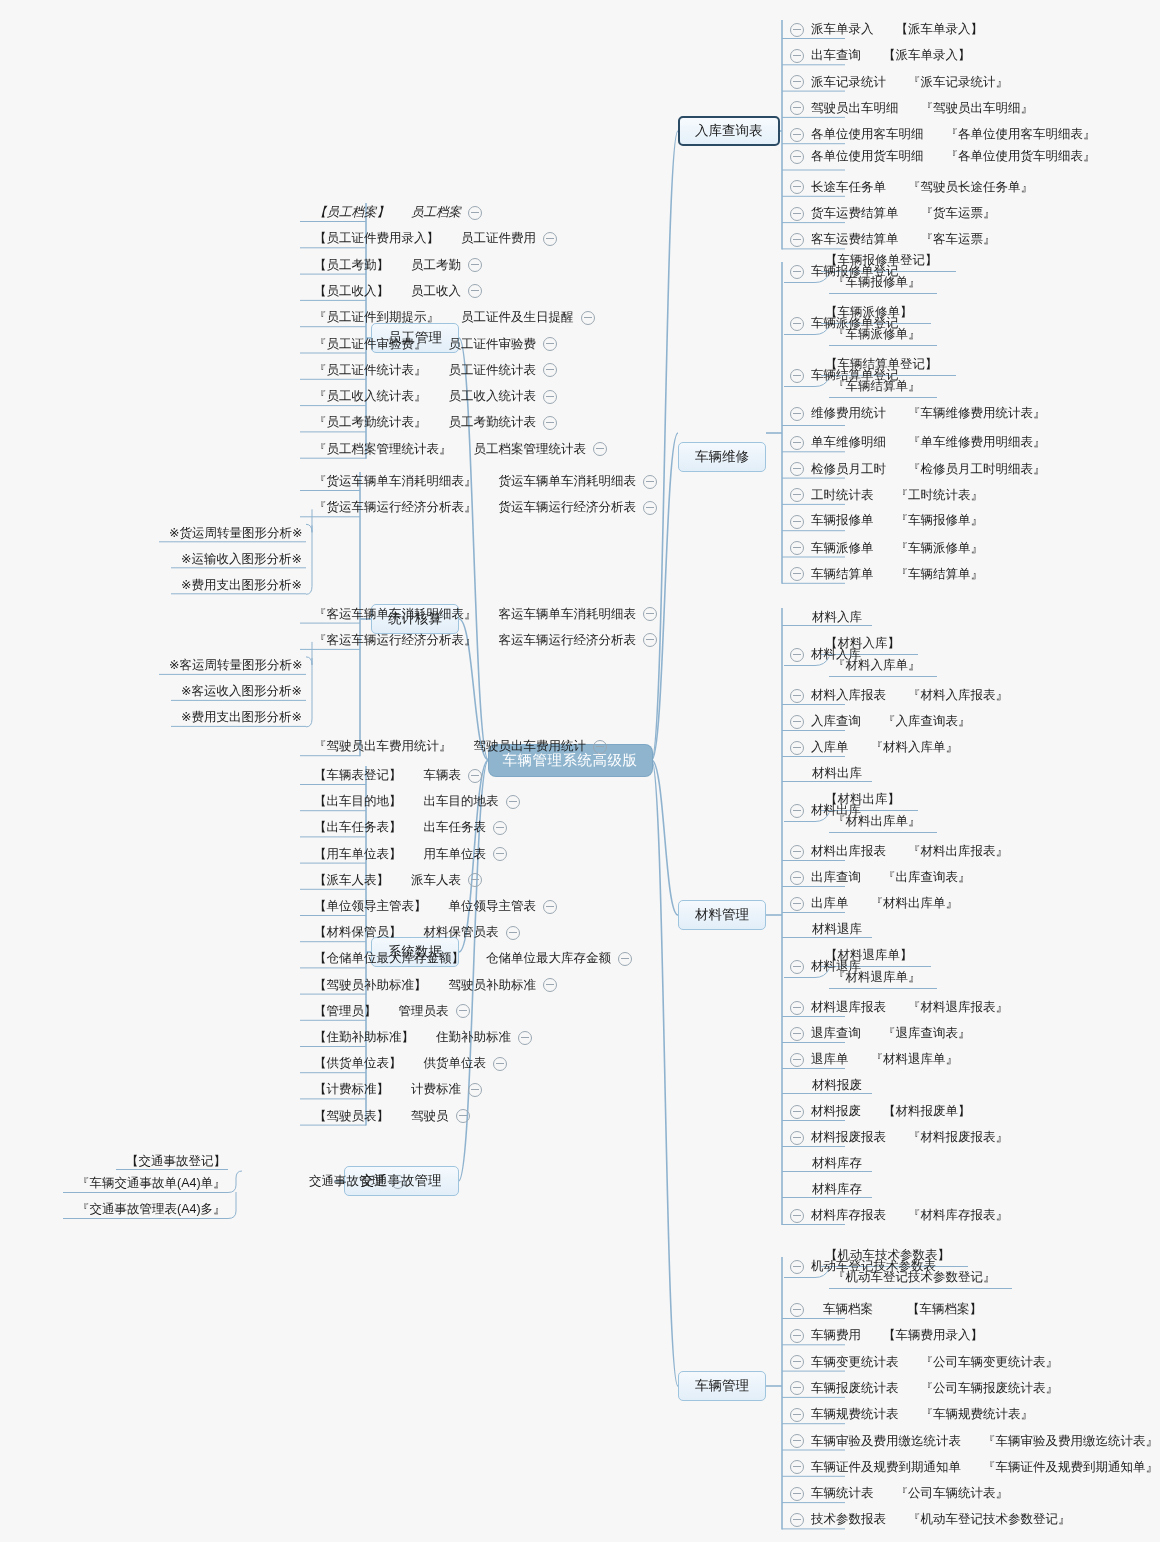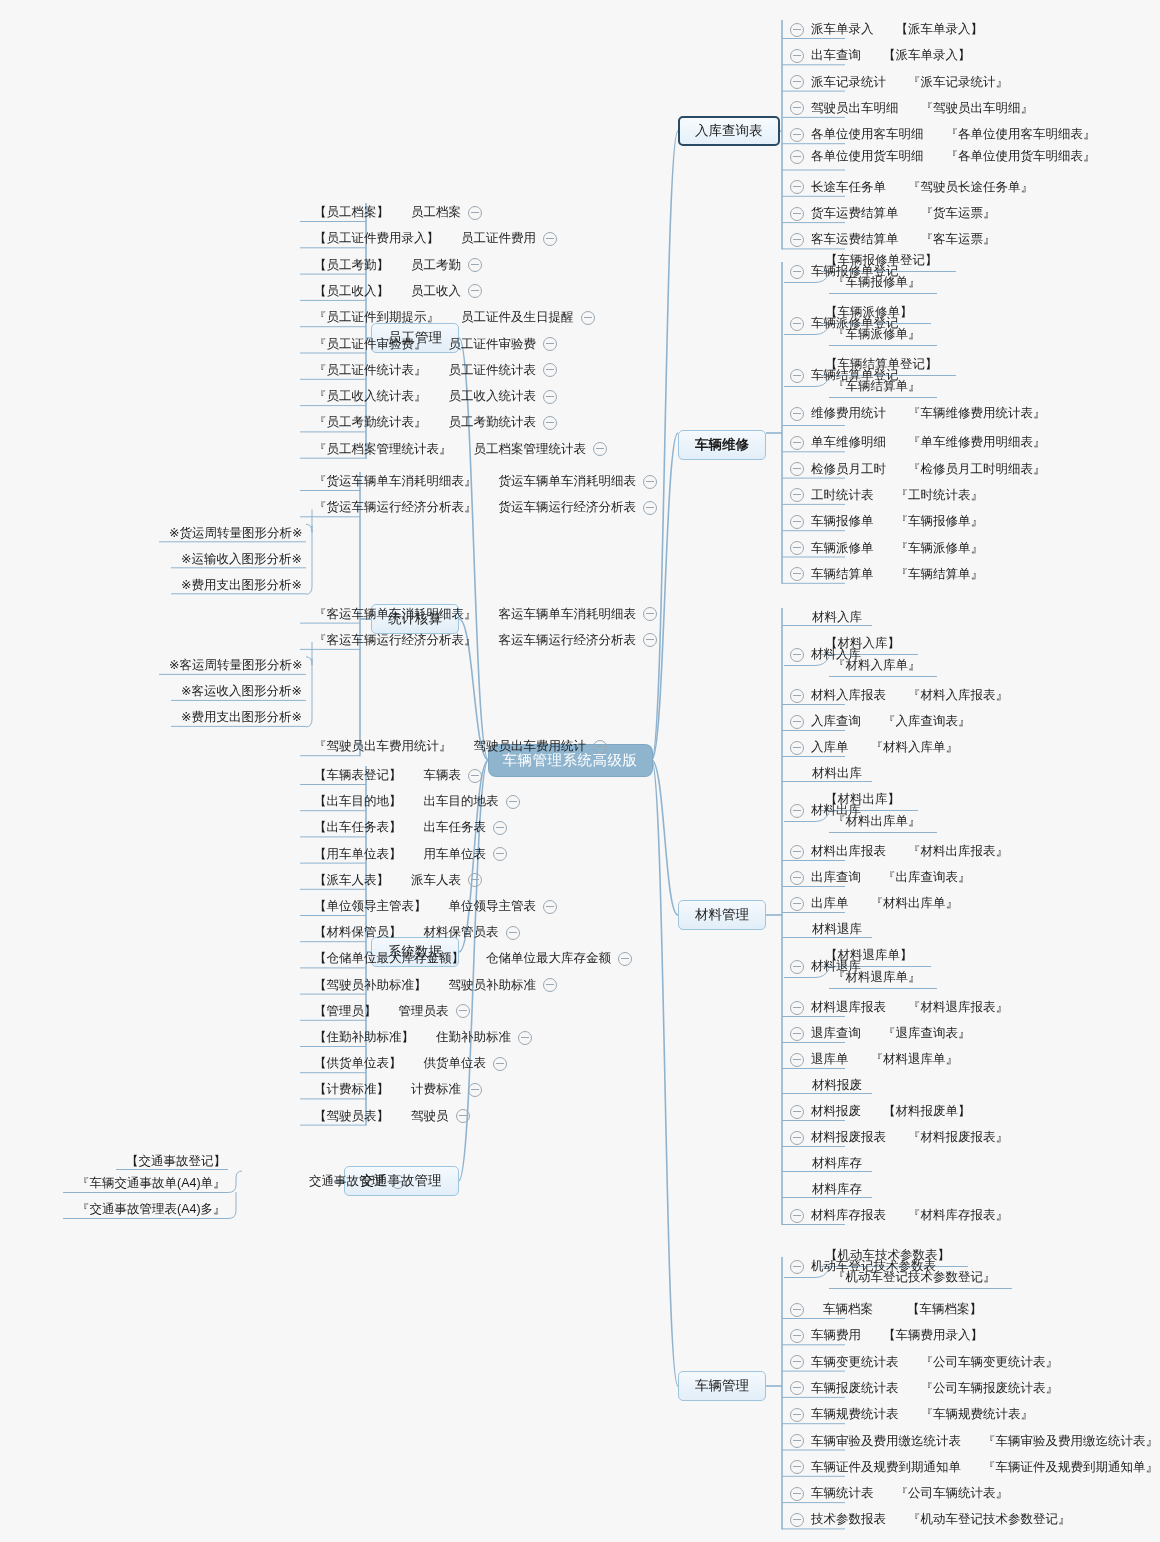--- a/index.html
+++ b/index.html
@@ -459,7 +459,7 @@
       <span class="frm">『机动车登记技术参数登记』</span>
     </div>
     <div class="branch" style="left: 371px; top: 323px;">员工管理</div>
-    <div class="leaf l" style="top: 205px; left: 314px;">
+    <div class="leaf l" style="top: 205px; left: 314px; font-style: italic;">
       <span class="frm">【员工档案】</span>
       <span class="lbl">员工档案</span>
       <span class="cicon"></span>

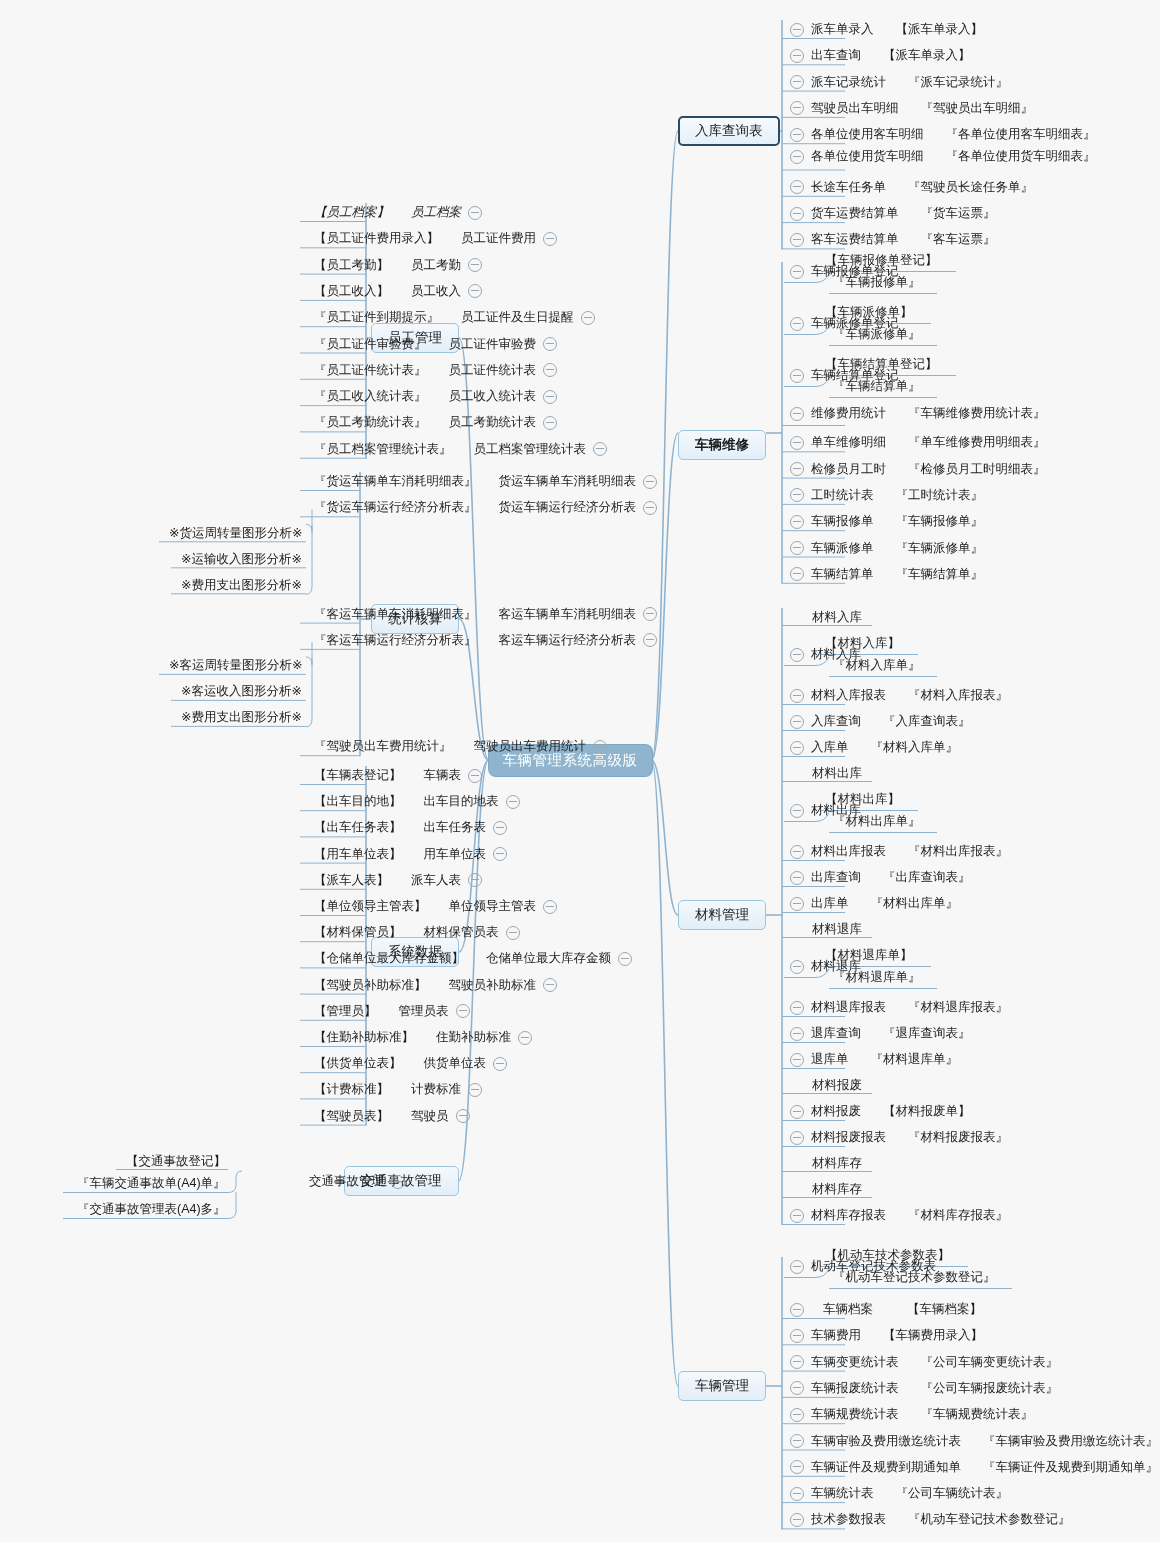--- a/index.html
+++ b/index.html
@@ -267,7 +267,7 @@
       <span class="lbl">客车运费结算单</span>
       <span class="frm">『客车运票』</span>
     </div>
-    <div class="branch" style="left: 678px; top: 430px; font-weight: bold;">车辆维修</div>
+    <div class="branch" style="left: 678px; top: 442px;">车辆维修</div>
     <div class="leaf r" style="top: 264px; left: 790px;">
       <span class="cicon"></span>
       <span class="lbl">车辆报修单登记</span>

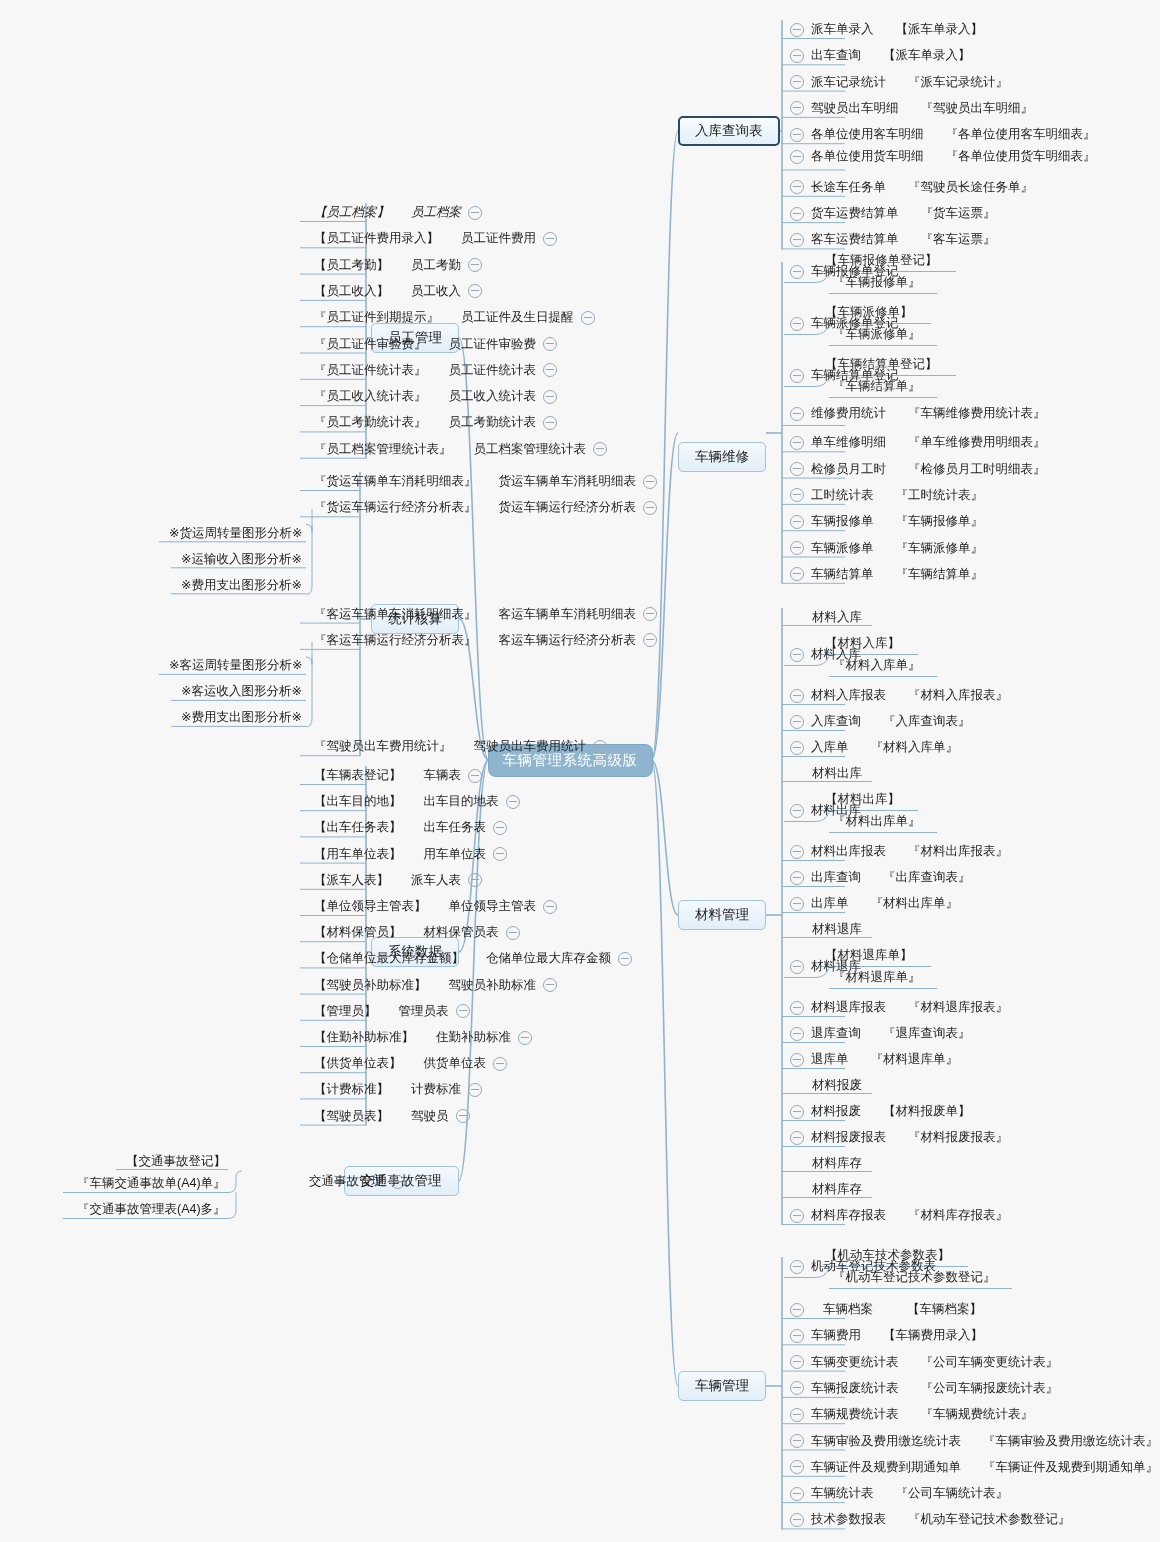--- a/index.html
+++ b/index.html
@@ -306,7 +306,7 @@
       <span class="lbl">工时统计表</span>
       <span class="frm">『工时统计表』</span>
     </div>
-    <div class="leaf r" style="top: 514.2px; left: 790px;">
+    <div class="leaf r" style="top: 514.2px; left: 790px; font-family: Liberation Mono, monospace;">
       <span class="cicon"></span>
       <span class="lbl">车辆报修单</span>
       <span class="frm">『车辆报修单』</span>

